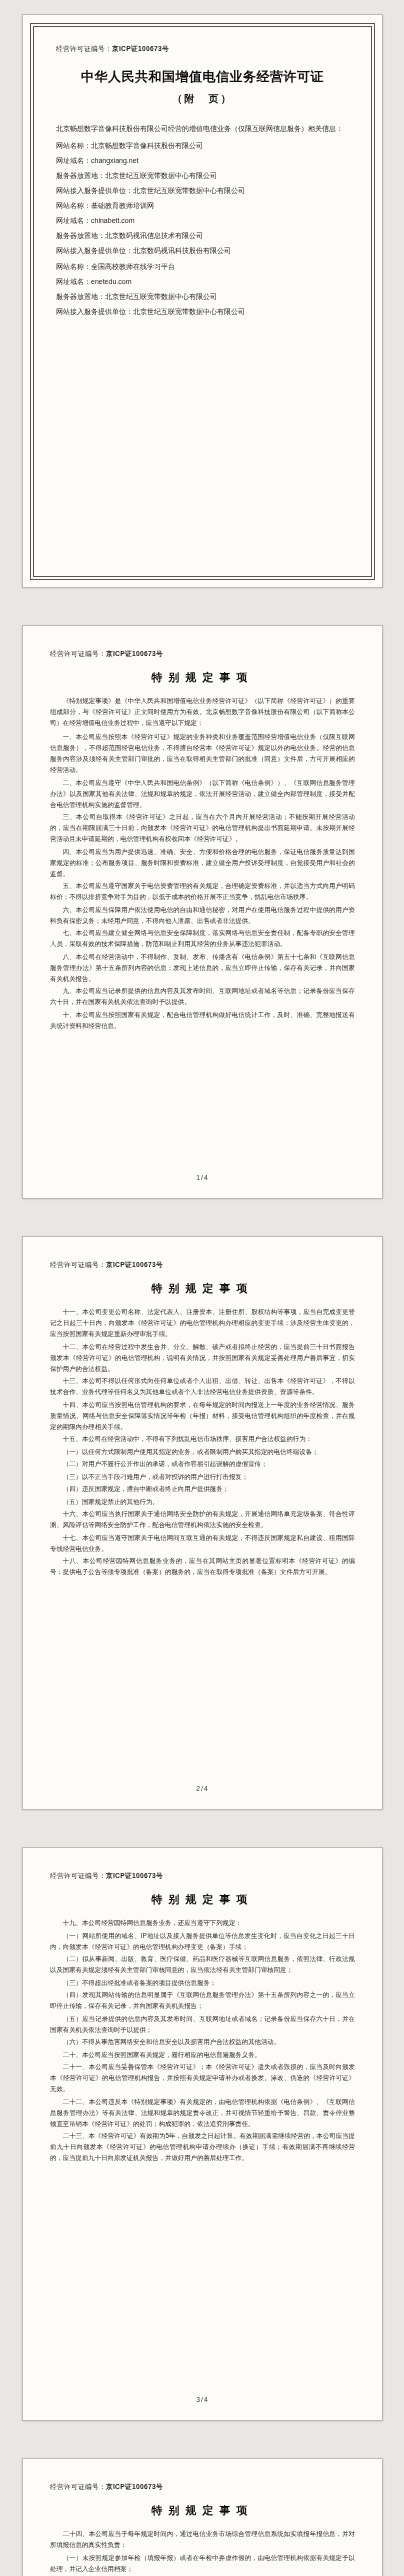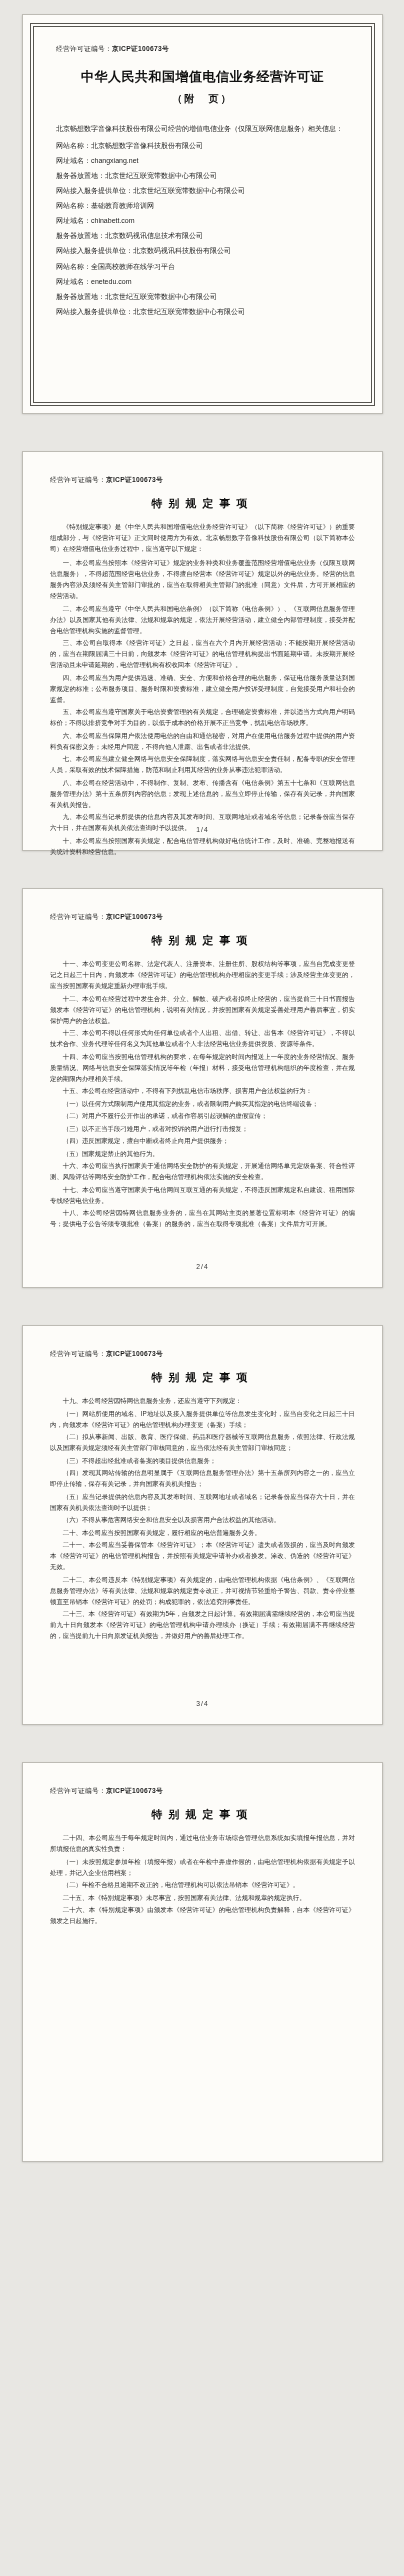--- a/index.html
+++ b/index.html
@@ -17,7 +17,7 @@
   }
   .page {
     position:relative;
-    width:361px; height:400px;
+    width:361px; height:574px;
     background:#fdfcf9;
     border:0.5px solid #bdbbb4;
     box-shadow:0 0.5px 2.1px rgba(0,0,0,.18);

